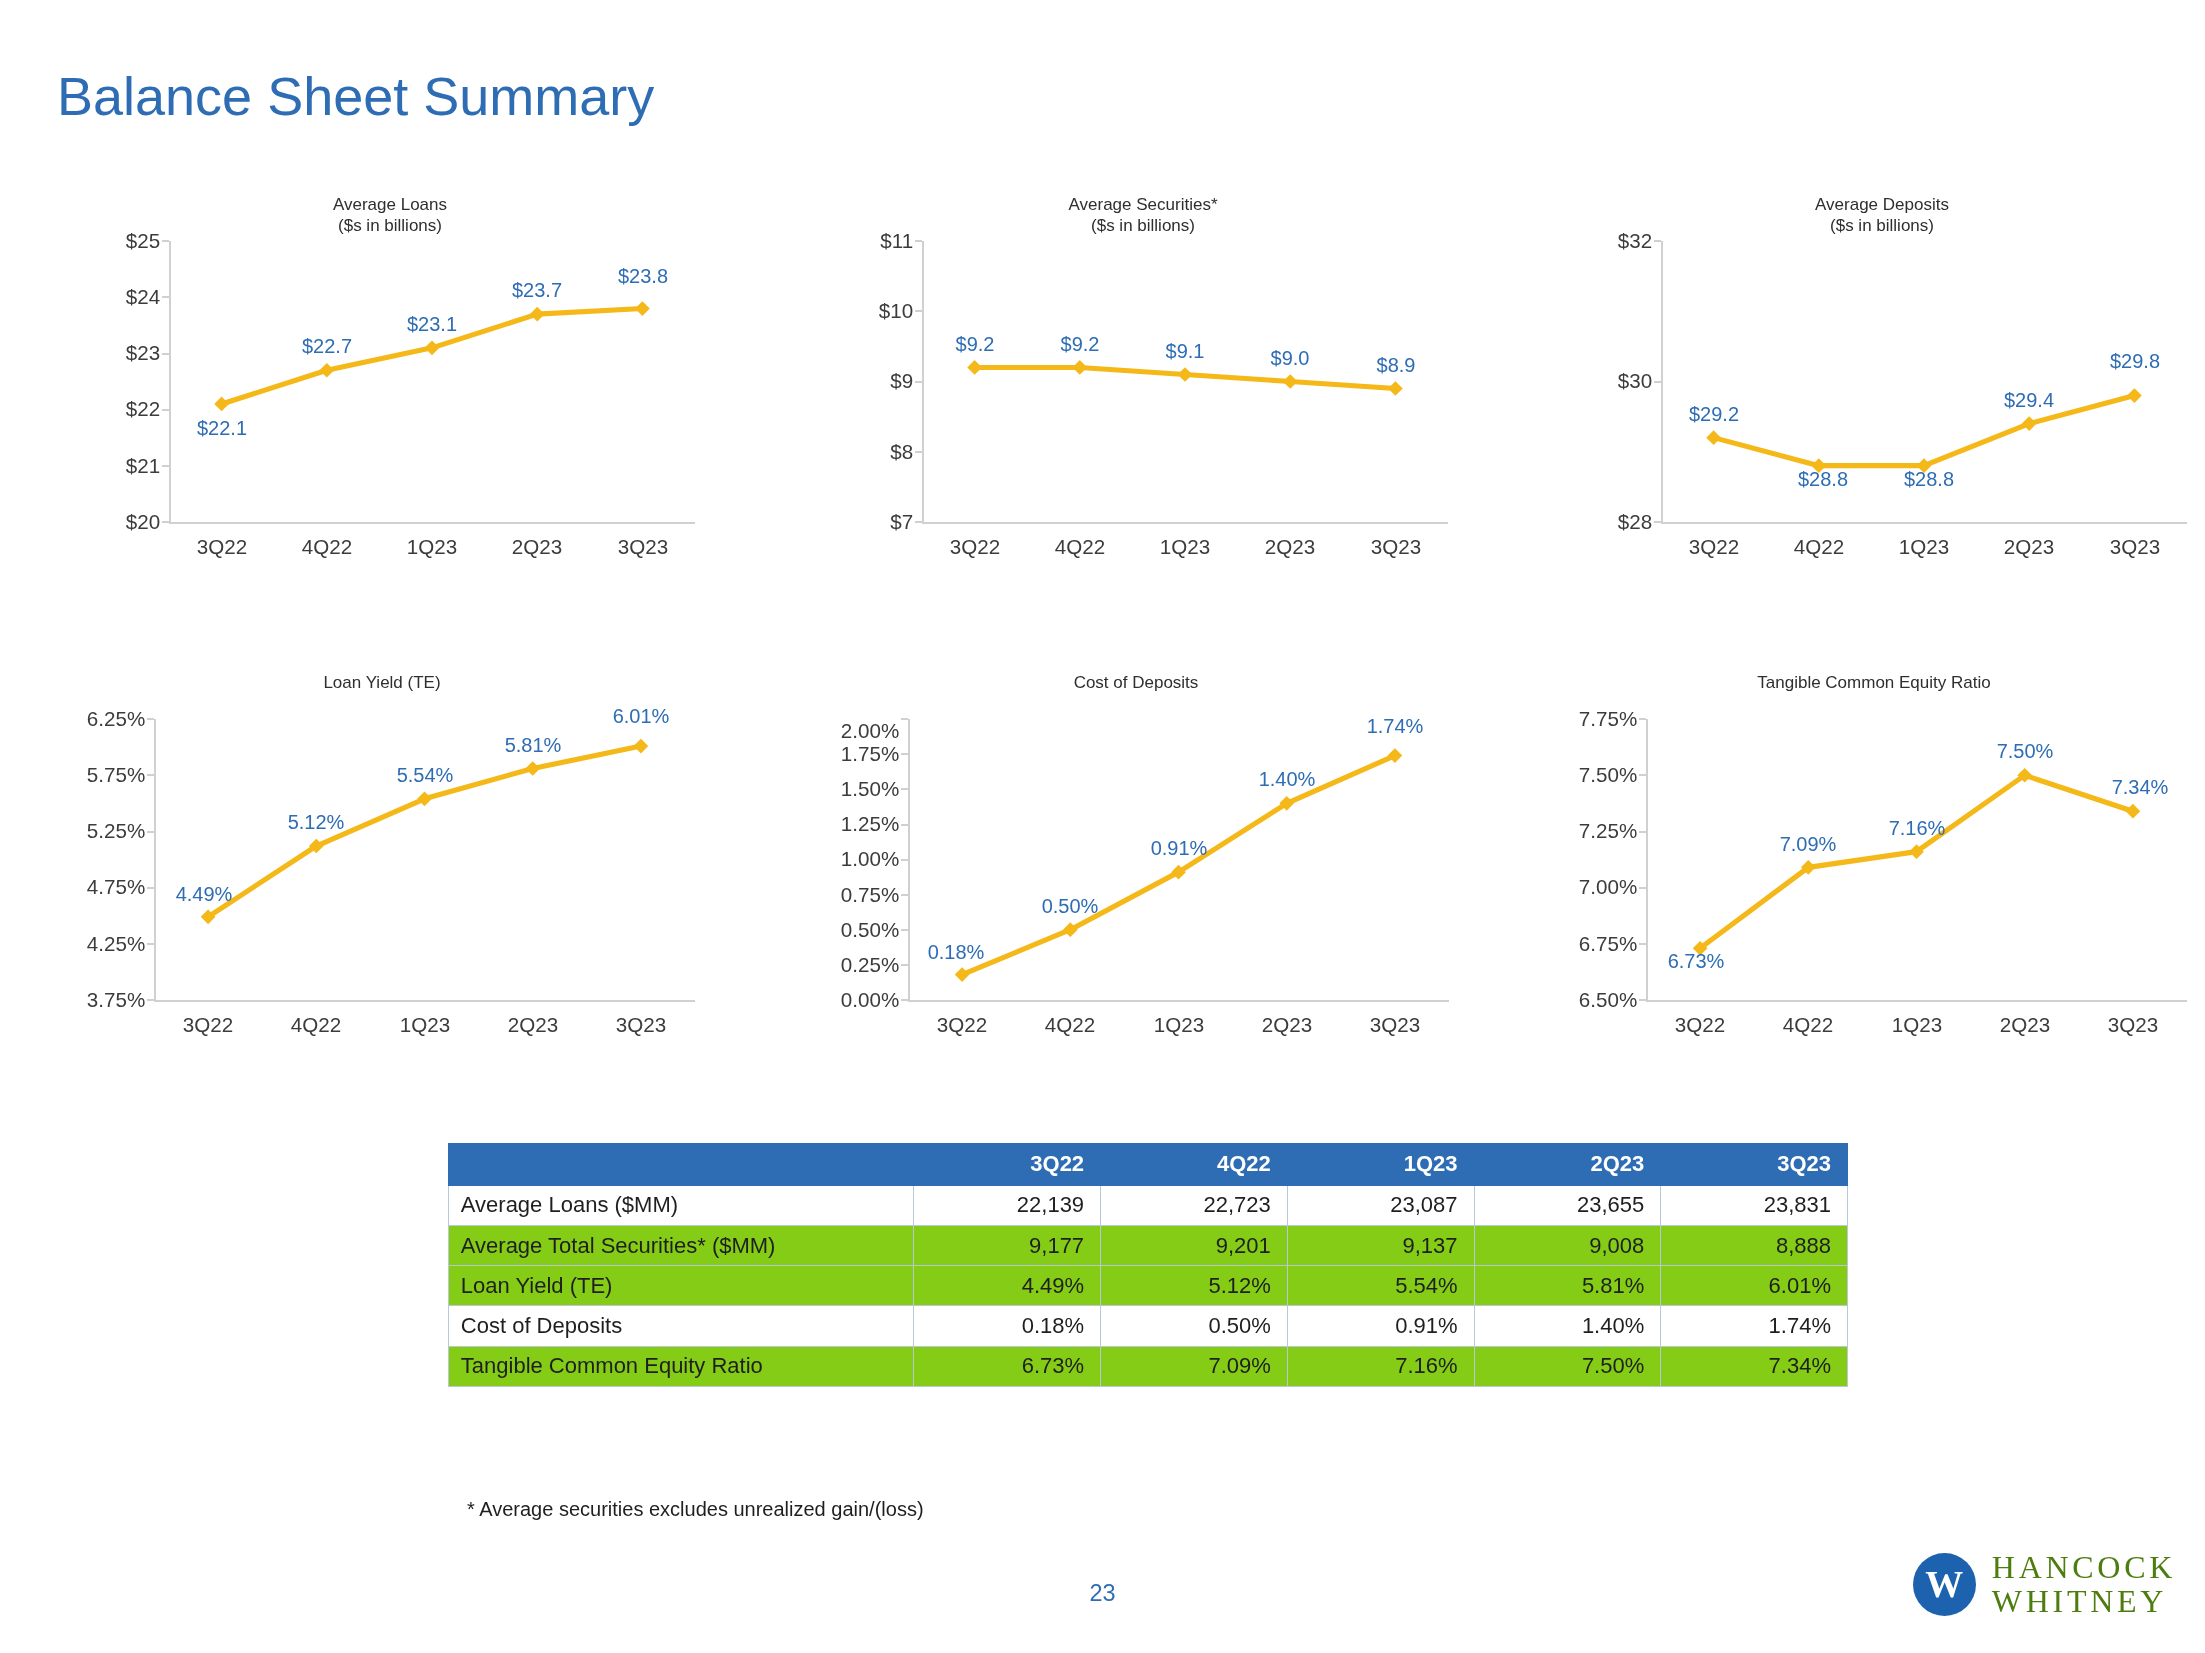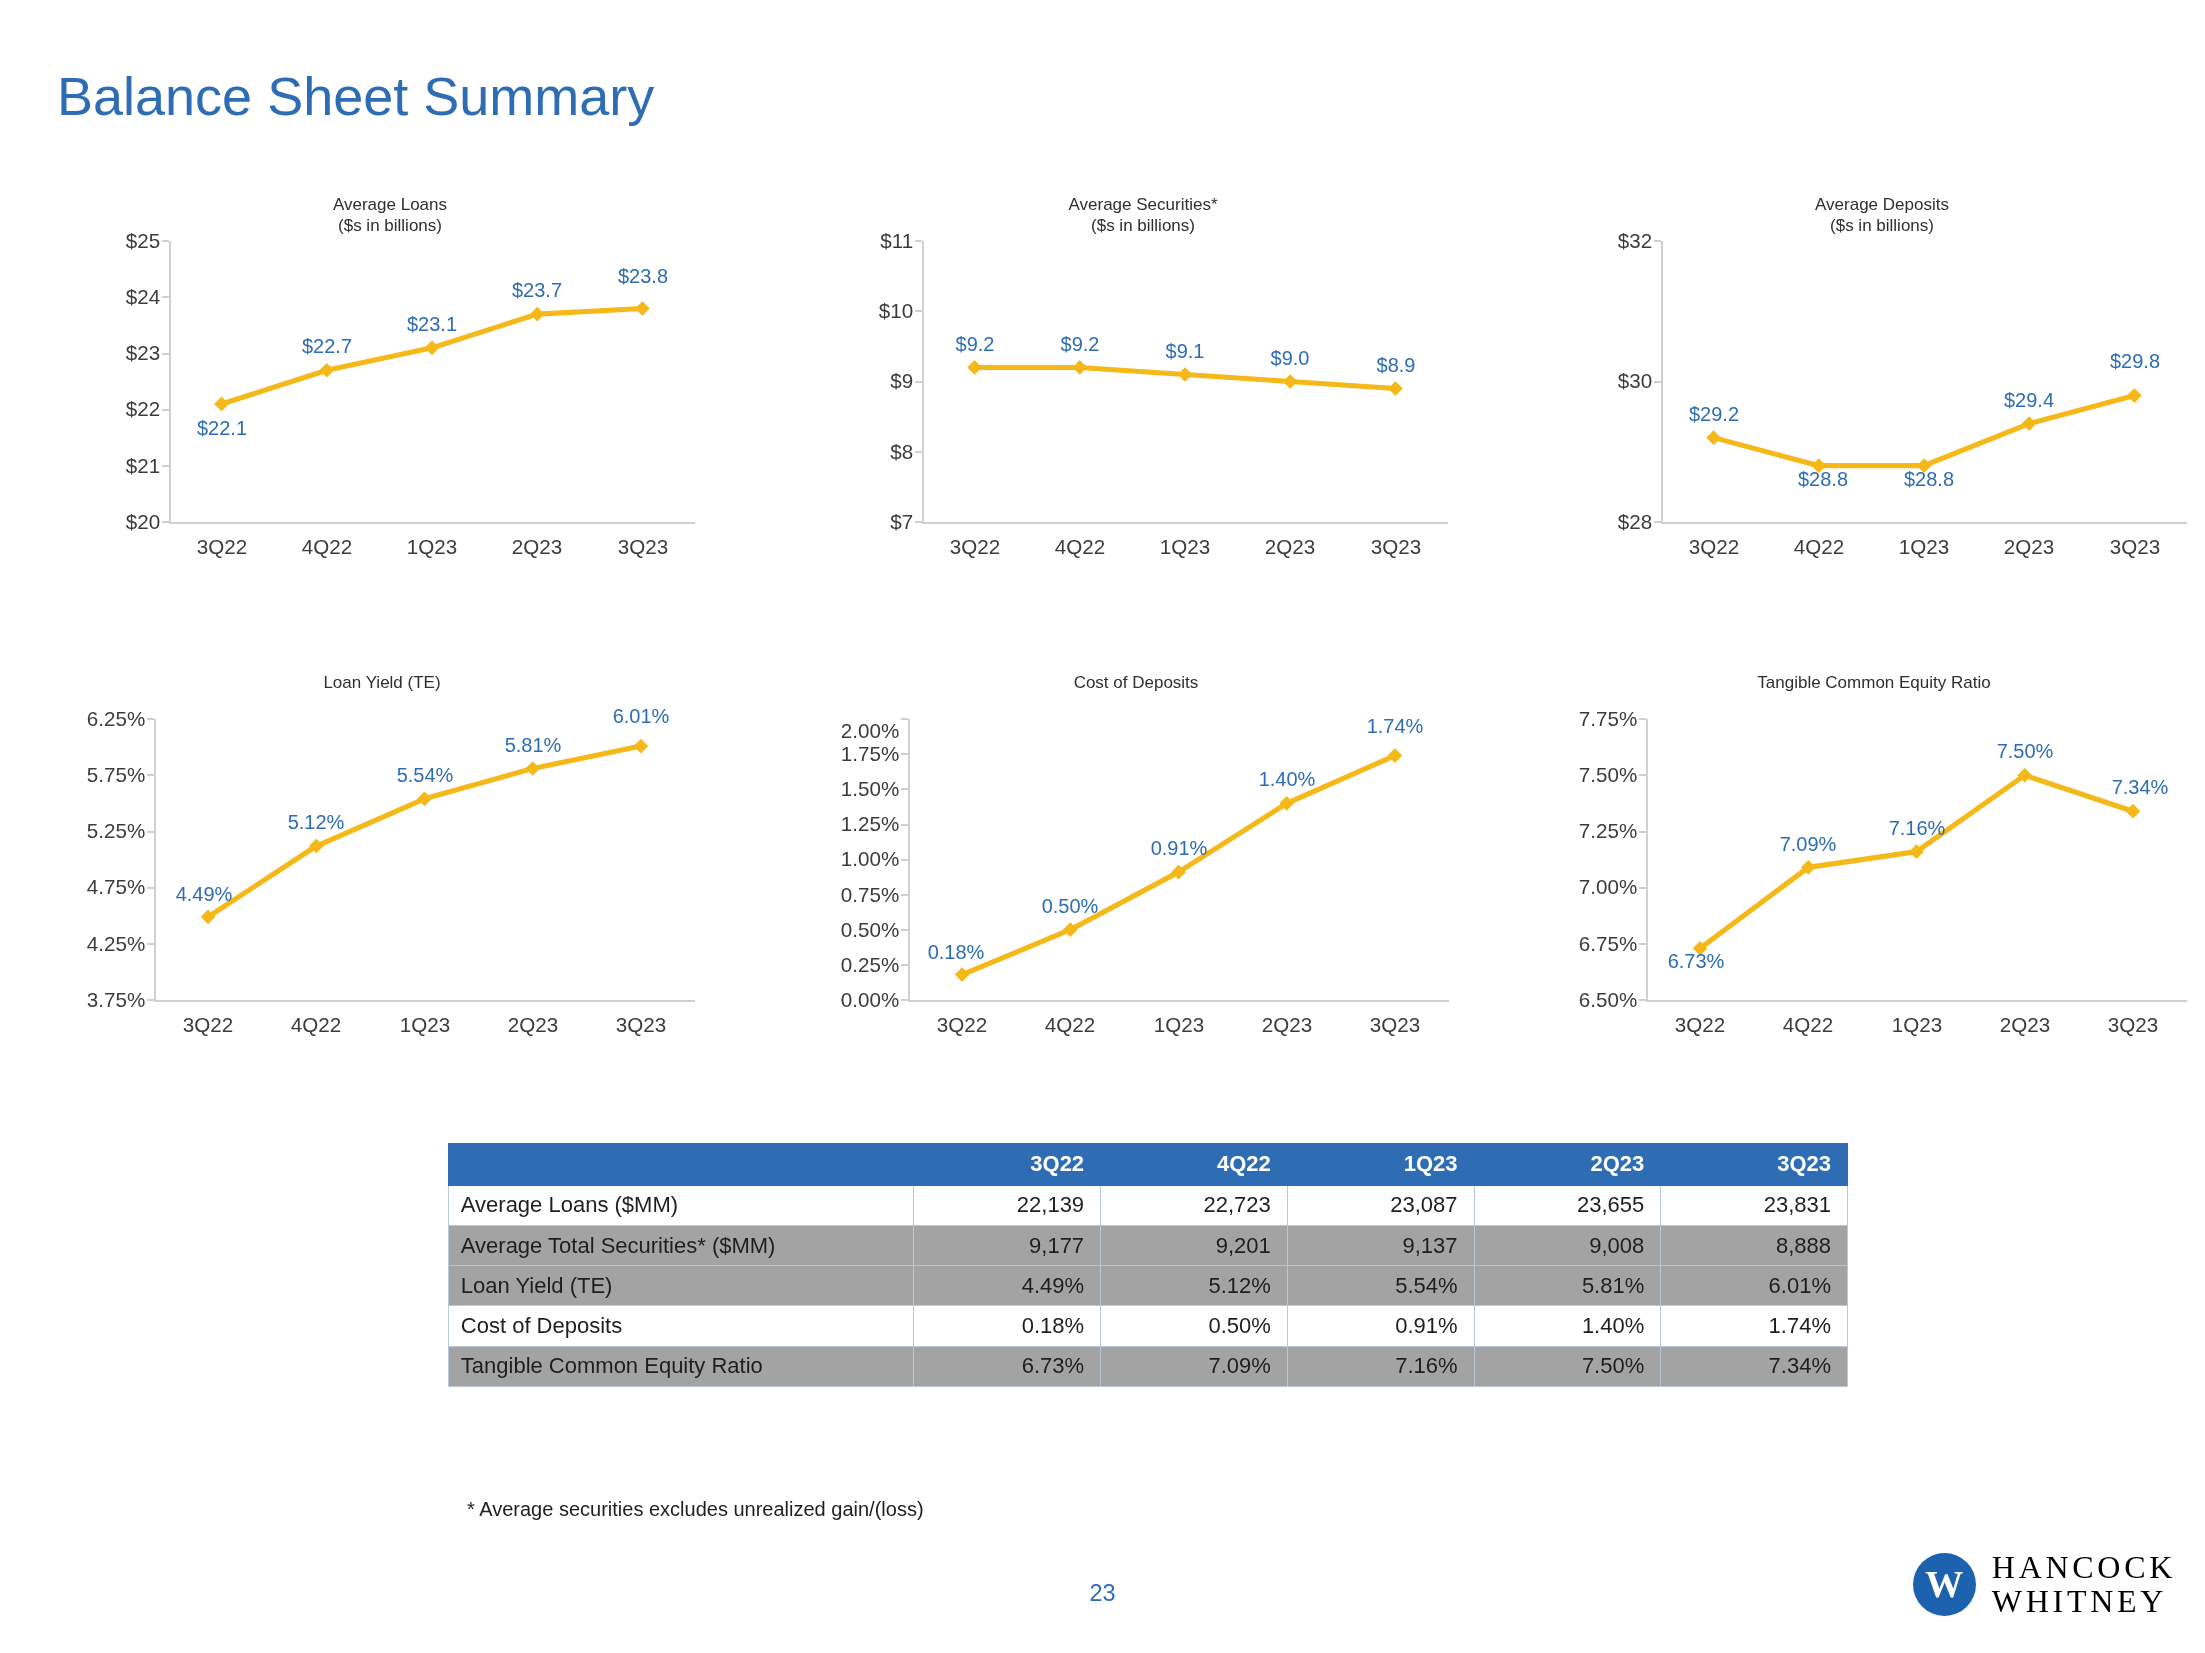--- a/index.html
+++ b/index.html
@@ -101,7 +101,7 @@
     color:#1f1f1f;
   }
   table.summary td.row-label { text-align:left; }
-  table.summary tr.alt td { background:#a3a3a3; }
+  table.summary tr.alt td { background:#84cc16; }
   .footnote {
     position:absolute;
     left:467px; top:1498px;

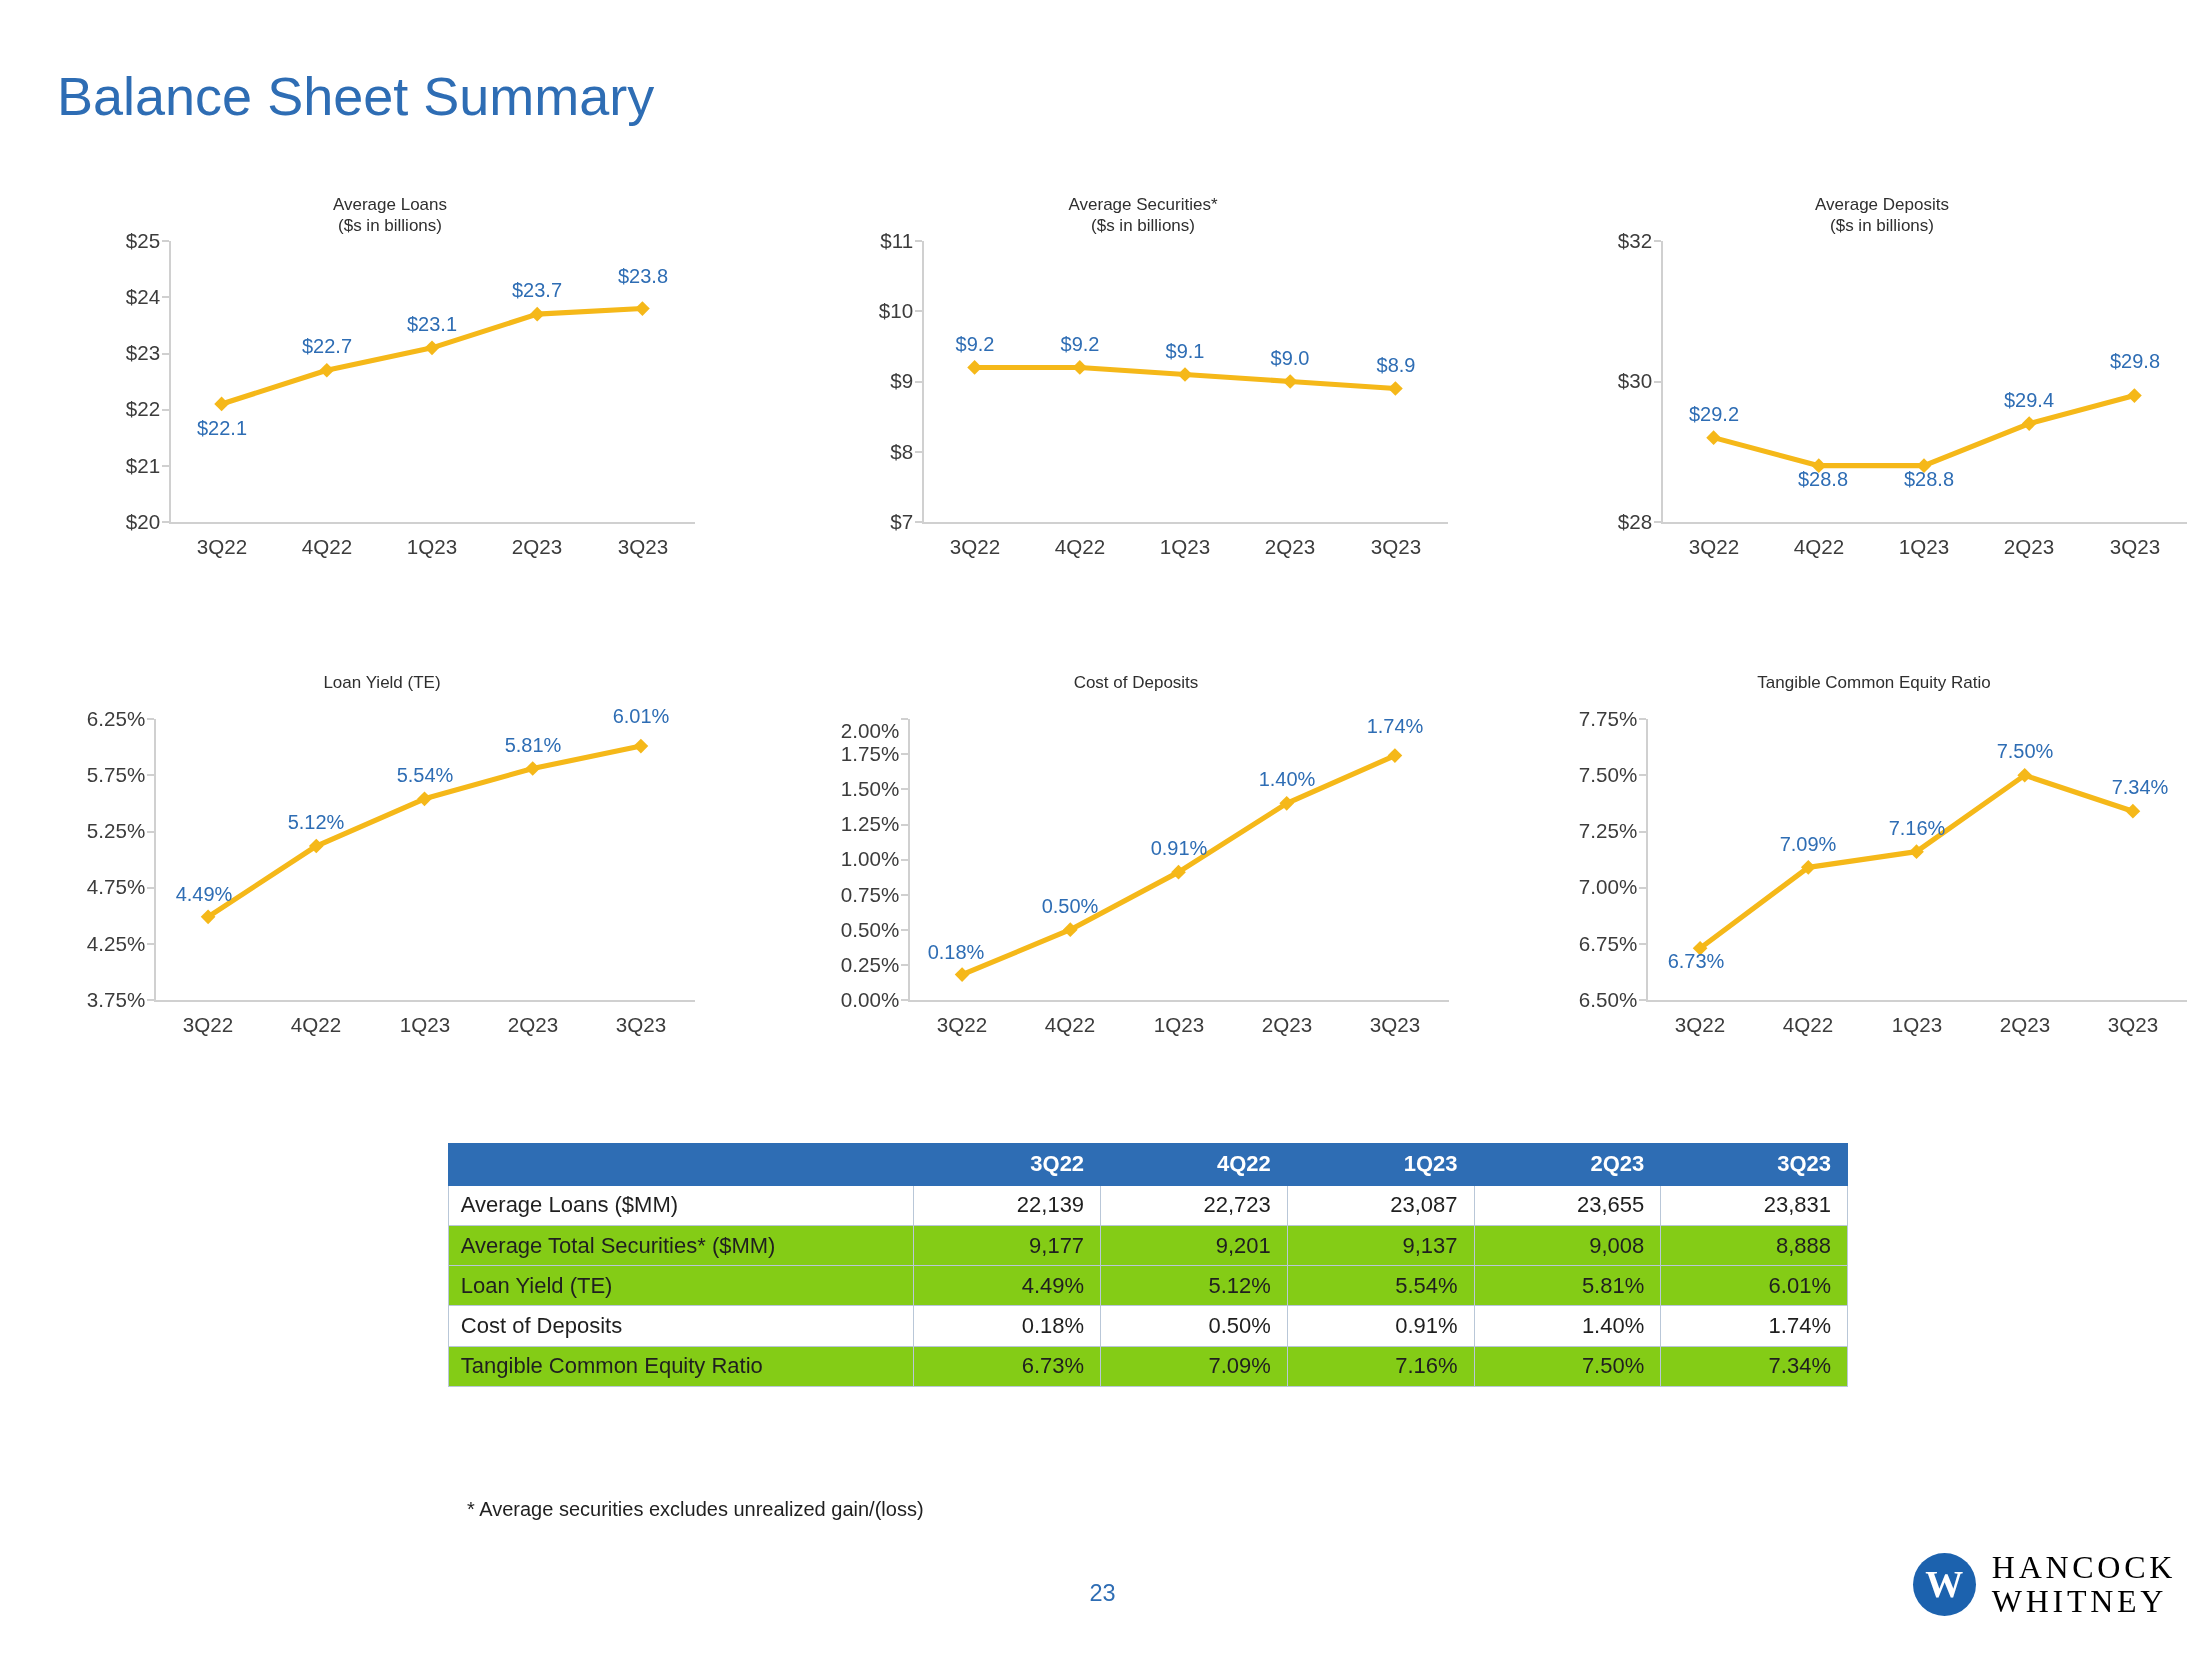--- a/index.html
+++ b/index.html
@@ -135,7 +135,7 @@
   }
   .logo-text {
     font-family:"Liberation Serif", serif;
-    color:#000000;
+    color:#4d7c0f;
     font-size:32px;
     letter-spacing:3.7px;
     line-height:1.05;

